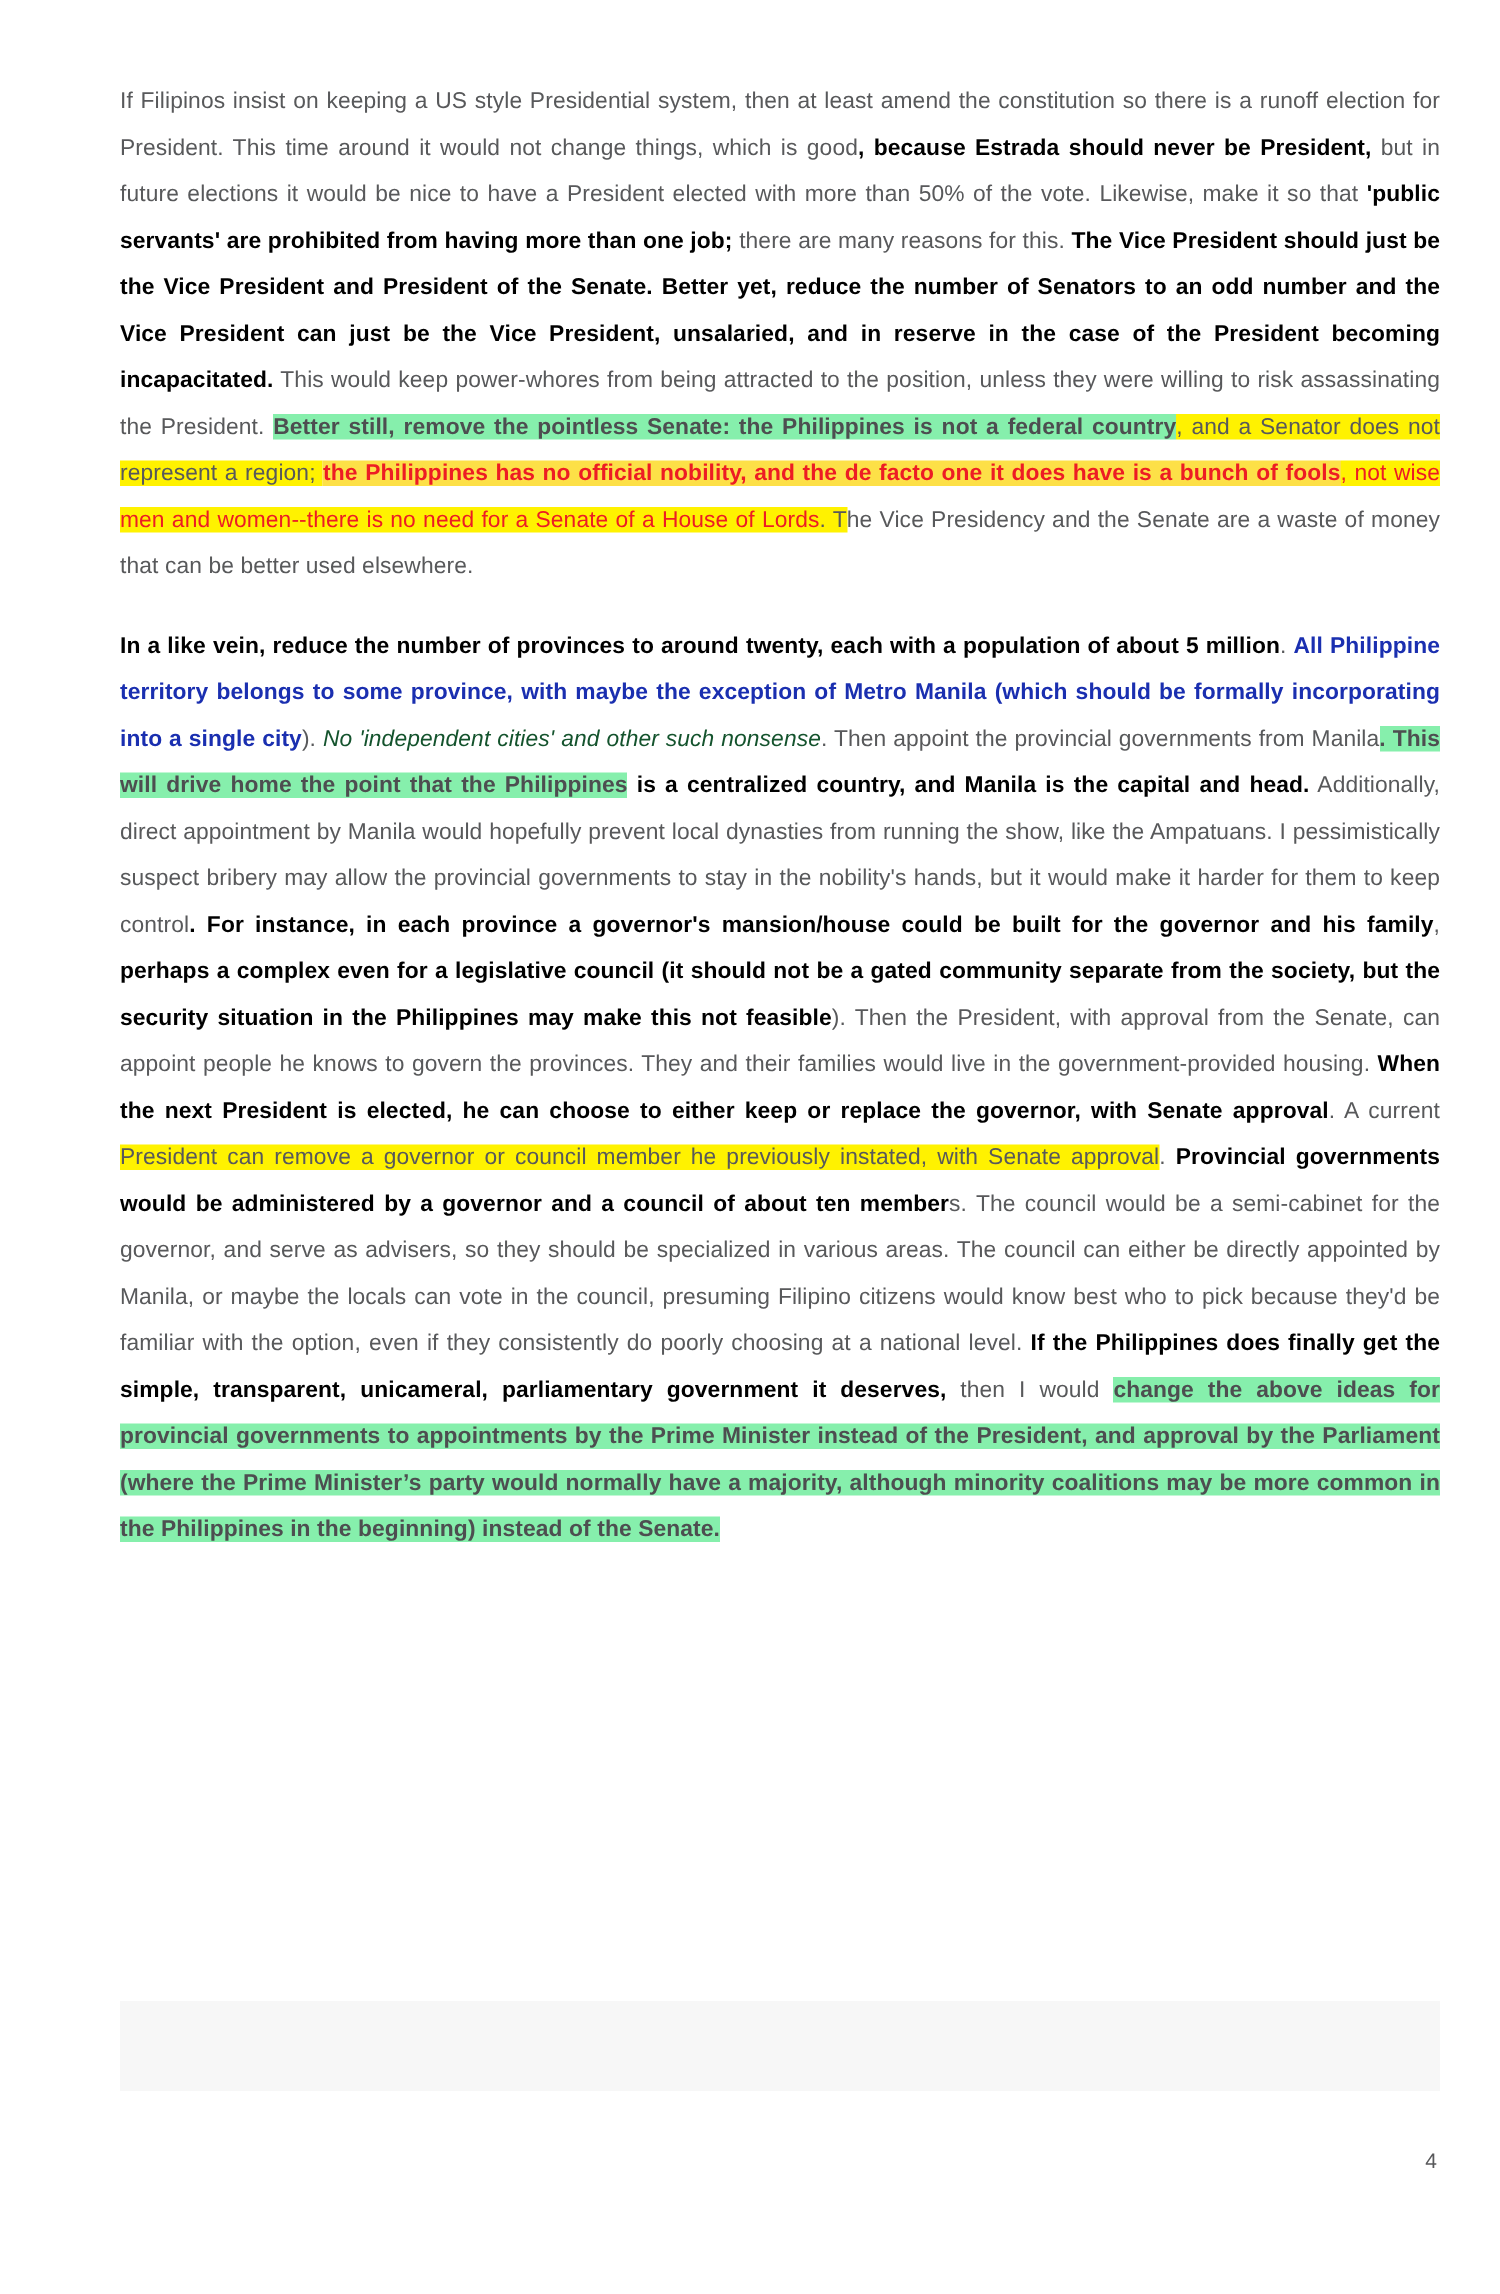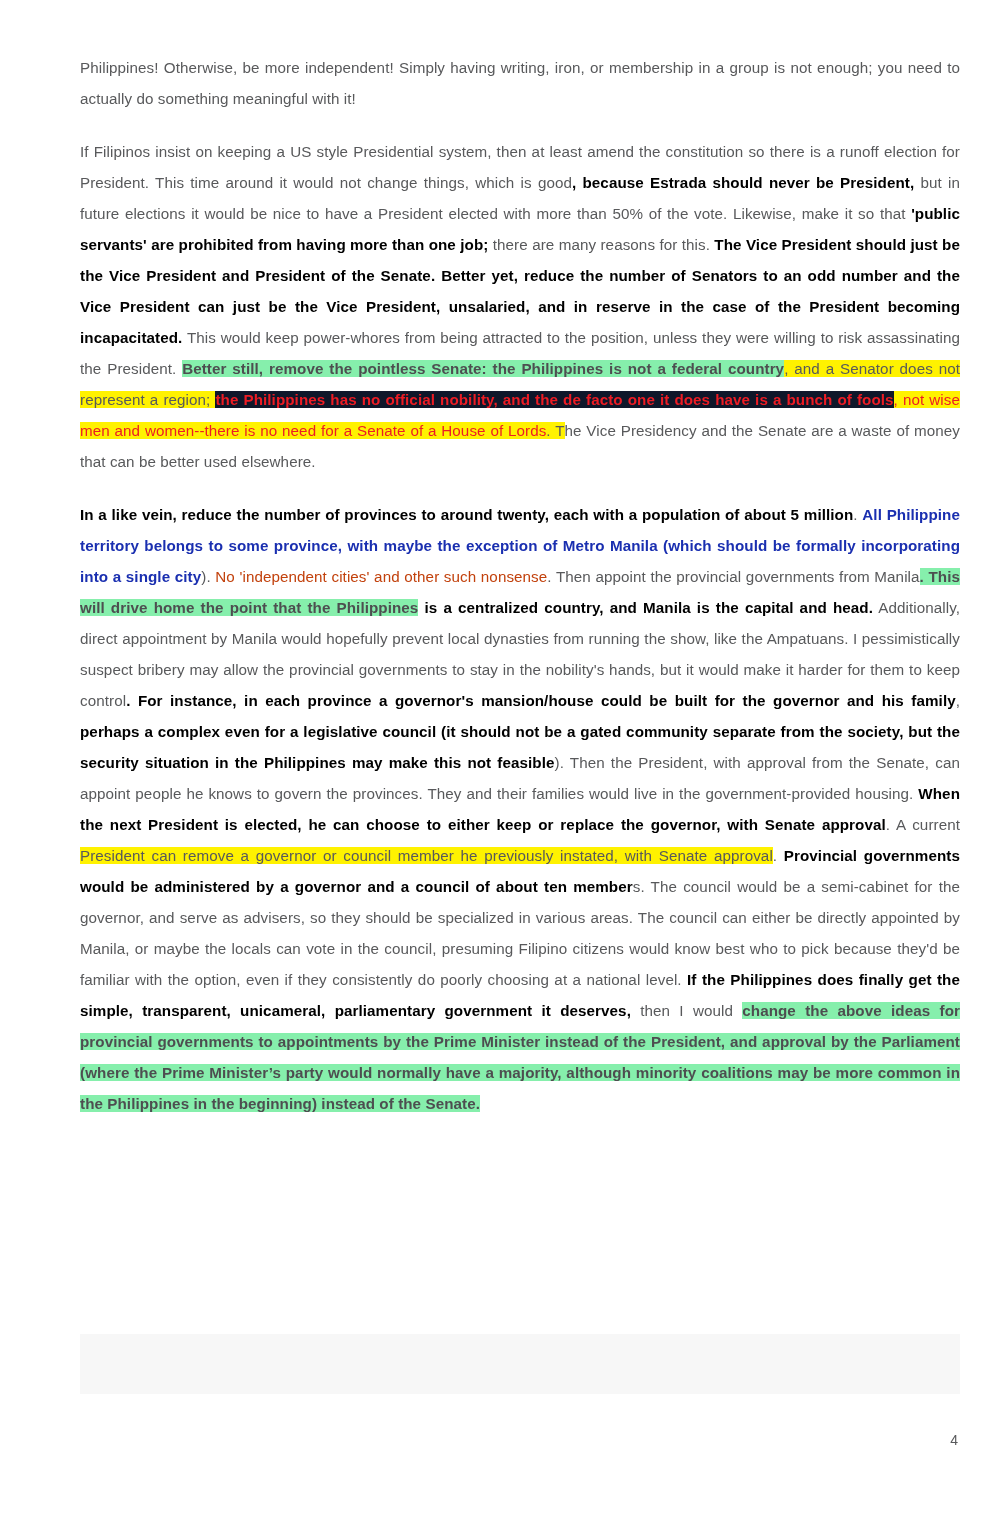--- a/index.html
+++ b/index.html
@@ -63,7 +63,6 @@
 <div class="page">
 
   <div class="content">
-    <p id="p1"><span>Philippines! Otherwise, be more independent! Simply having writing, iron, or membership in a group is not enough; you need to actually do something meaningful with it!</span></p>
     <p id="p2"><span>If Filipinos insist on keeping a US style Presidential system, then at least amend the constitution so there is a runoff election for President. This time around it would not change things, which is good</span><span class="b">, because Estrada should never be President,</span><span> but in future elections it would be nice to have a President elected with more than 50% of the vote. Likewise, make it so that </span><span class="b">'public servants' are prohibited from having more than one job;</span><span> there are many reasons for this. </span><span class="b">The Vice President should just be the Vice President and President of the Senate. Better yet, reduce the number of Senators to an odd number and the Vice President can just be the Vice President, unsalaried, and in reserve in the case of the President becoming incapacitated.</span><span> This would keep power-whores from being attracted to the position, unless they were willing to risk assassinating the President. </span><span class="hlb">Better still, remove the pointless Senate: the Philippines is not a federal country</span><span class="hlgray">, and a Senator does not represent a region; </span><span class="hlredb">the Philippines has no official nobility, and the de facto one it does have is a bunch of fools</span><span class="hlred">, not wise men and women--there is no need for a Senate of a House of Lords</span><span class="hlgray">. T</span><span>he Vice Presidency and the Senate are a waste of money that can be better used elsewhere.</span></p>
     <p id="p3"><span class="b">In a like vein, reduce the number of provinces to around twenty, each with a population of about 5 million</span><span>. </span><span class="blueb">All Philippine territory belongs to some province, with maybe the exception of Metro Manila (which should be formally incorporating into a single city</span><span>). </span><span class="red">No 'independent cities' and other such nonsense</span><span>. Then appoint the provincial governments from Manila</span><span class="hlb">. This will drive home the point that the Philippines</span><span class="b"> is a centralized country, and Manila is the capital and head.</span><span> Additionally, direct appointment by Manila would hopefully prevent local dynasties from running the show, like the Ampatuans. I pessimistically suspect bribery may allow the provincial governments to stay in the nobility's hands, but it would make it harder for them to keep control</span><span class="b">. For instance, in each province a governor's mansion/house could be built for the governor and his family</span><span>, </span><span class="b">perhaps a complex even for a legislative council (it should not be a gated community separate from the society, but the security situation in the Philippines may make this not feasible</span><span>). Then the President, with approval from the Senate, can appoint people he knows to govern the provinces. They and their families would live in the government-provided housing. </span><span class="b">When the next President is elected, he can choose to either keep or replace the governor, with Senate approval</span><span>. A current </span><span class="hlgray">President can remove a governor or council member he previously instated, with Senate approval</span><span>. </span><span class="b">Provincial governments would be administered by a governor and a council of about ten member</span><span>s. The council would be a semi-cabinet for the governor, and serve as advisers, so they should be specialized in various areas. The council can either be directly appointed by Manila, or maybe the locals can vote in the council, presuming Filipino citizens would know best who to pick because they'd be familiar with the option, even if they consistently do poorly choosing at a national level. </span><span class="b">If the Philippines does finally get the simple, transparent, unicameral, parliamentary government it deserves,</span><span> then I would </span><span class="hlb">change the above ideas for provincial governments to appointments by the Prime Minister instead of the President, and approval by the Parliament (where the Prime Minister’s party would normally have a majority, although minority coalitions may be more common in the Philippines in the beginning) instead of the Senate.</span></p>
   </div>

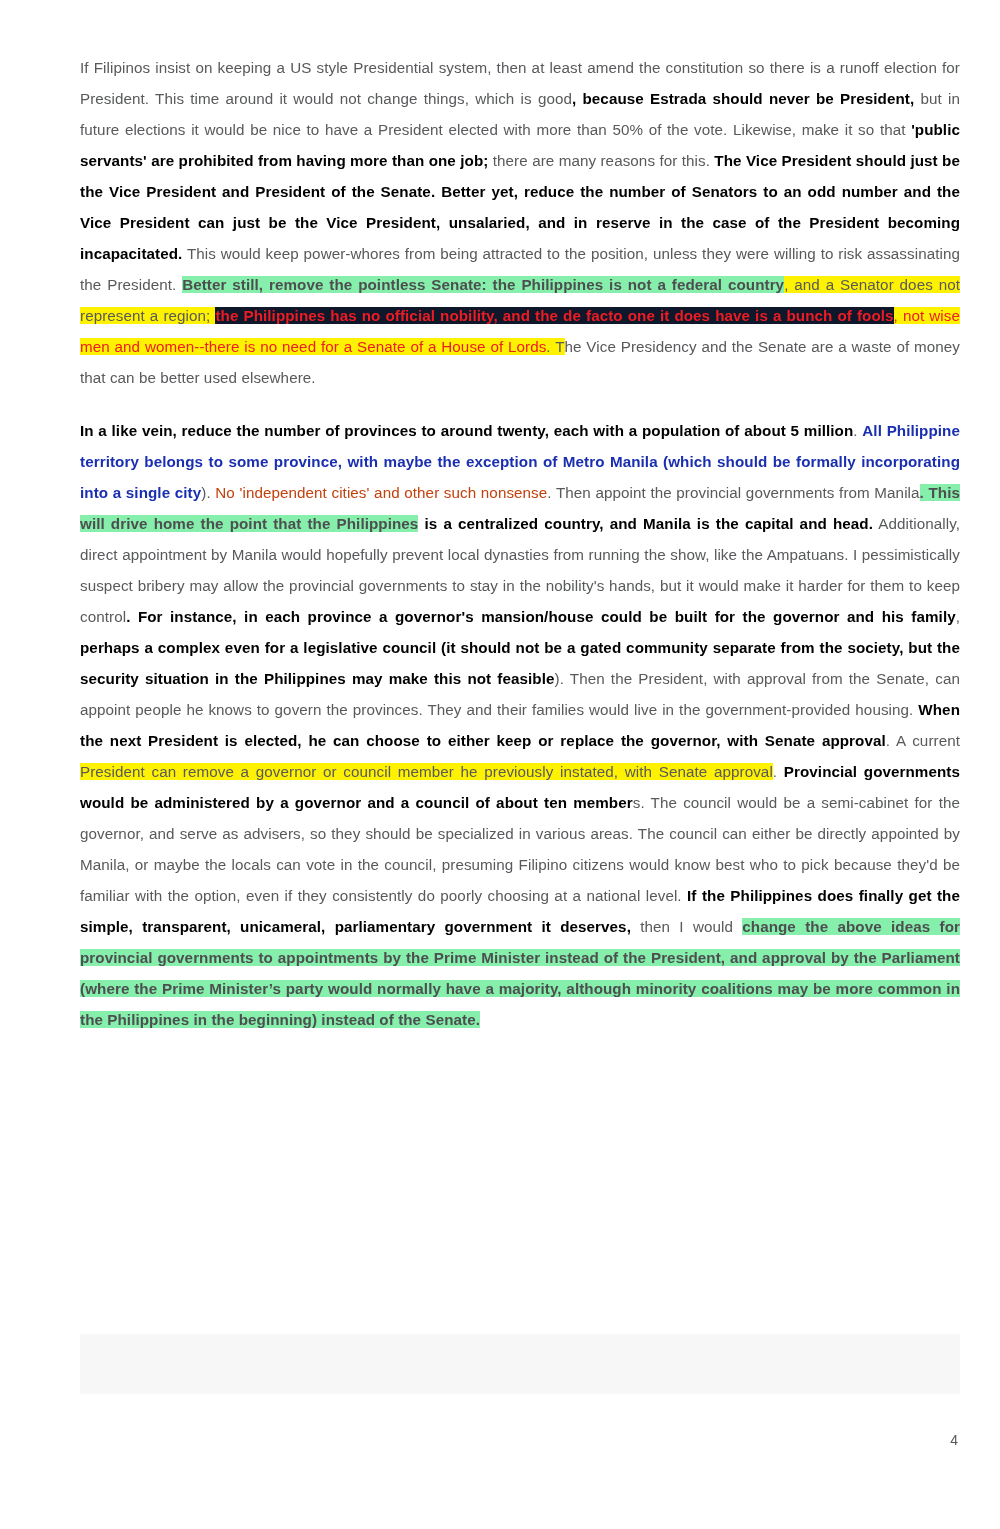--- a/index.html
+++ b/index.html
@@ -39,7 +39,7 @@
   .blueb { color: #1a2fb0; font-weight: bold; }
   .hlb { background: #86efac; color: #4d4e50; font-weight: bold; }
   .hlred { background: #fff200; color: #ed1c24; }
-  .hlredb { background: #0f172a; color: #ed1c24; font-weight: bold; }
+  .hlredb { background: #fde047; color: #ed1c24; font-weight: bold; }
   .hlgray { background: #fff200; color: #58595b; }
   .footer-rule {
     position: absolute;

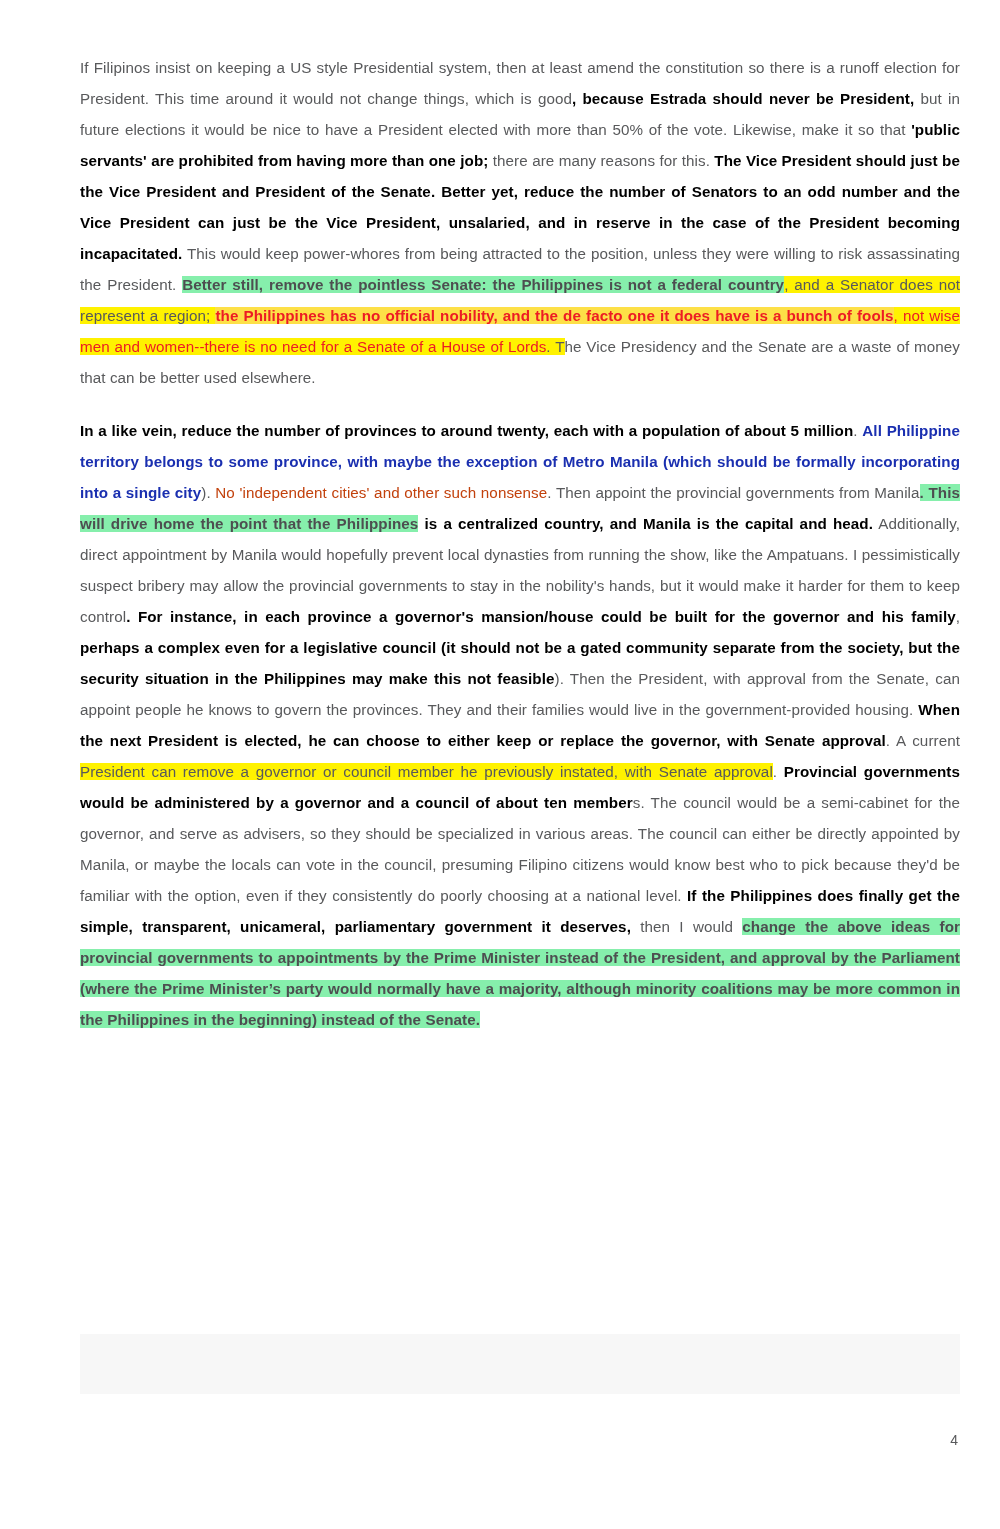--- a/index.html
+++ b/index.html
@@ -35,7 +35,7 @@
   }
   p:last-child { margin-bottom: 0; }
   .b { font-weight: bold; color: #000000; }
-  .red { color: #c2410c; }
+  .red { color: #14532d; font-style: italic; }
   .blueb { color: #1a2fb0; font-weight: bold; }
   .hlb { background: #86efac; color: #4d4e50; font-weight: bold; }
   .hlred { background: #fff200; color: #ed1c24; }

